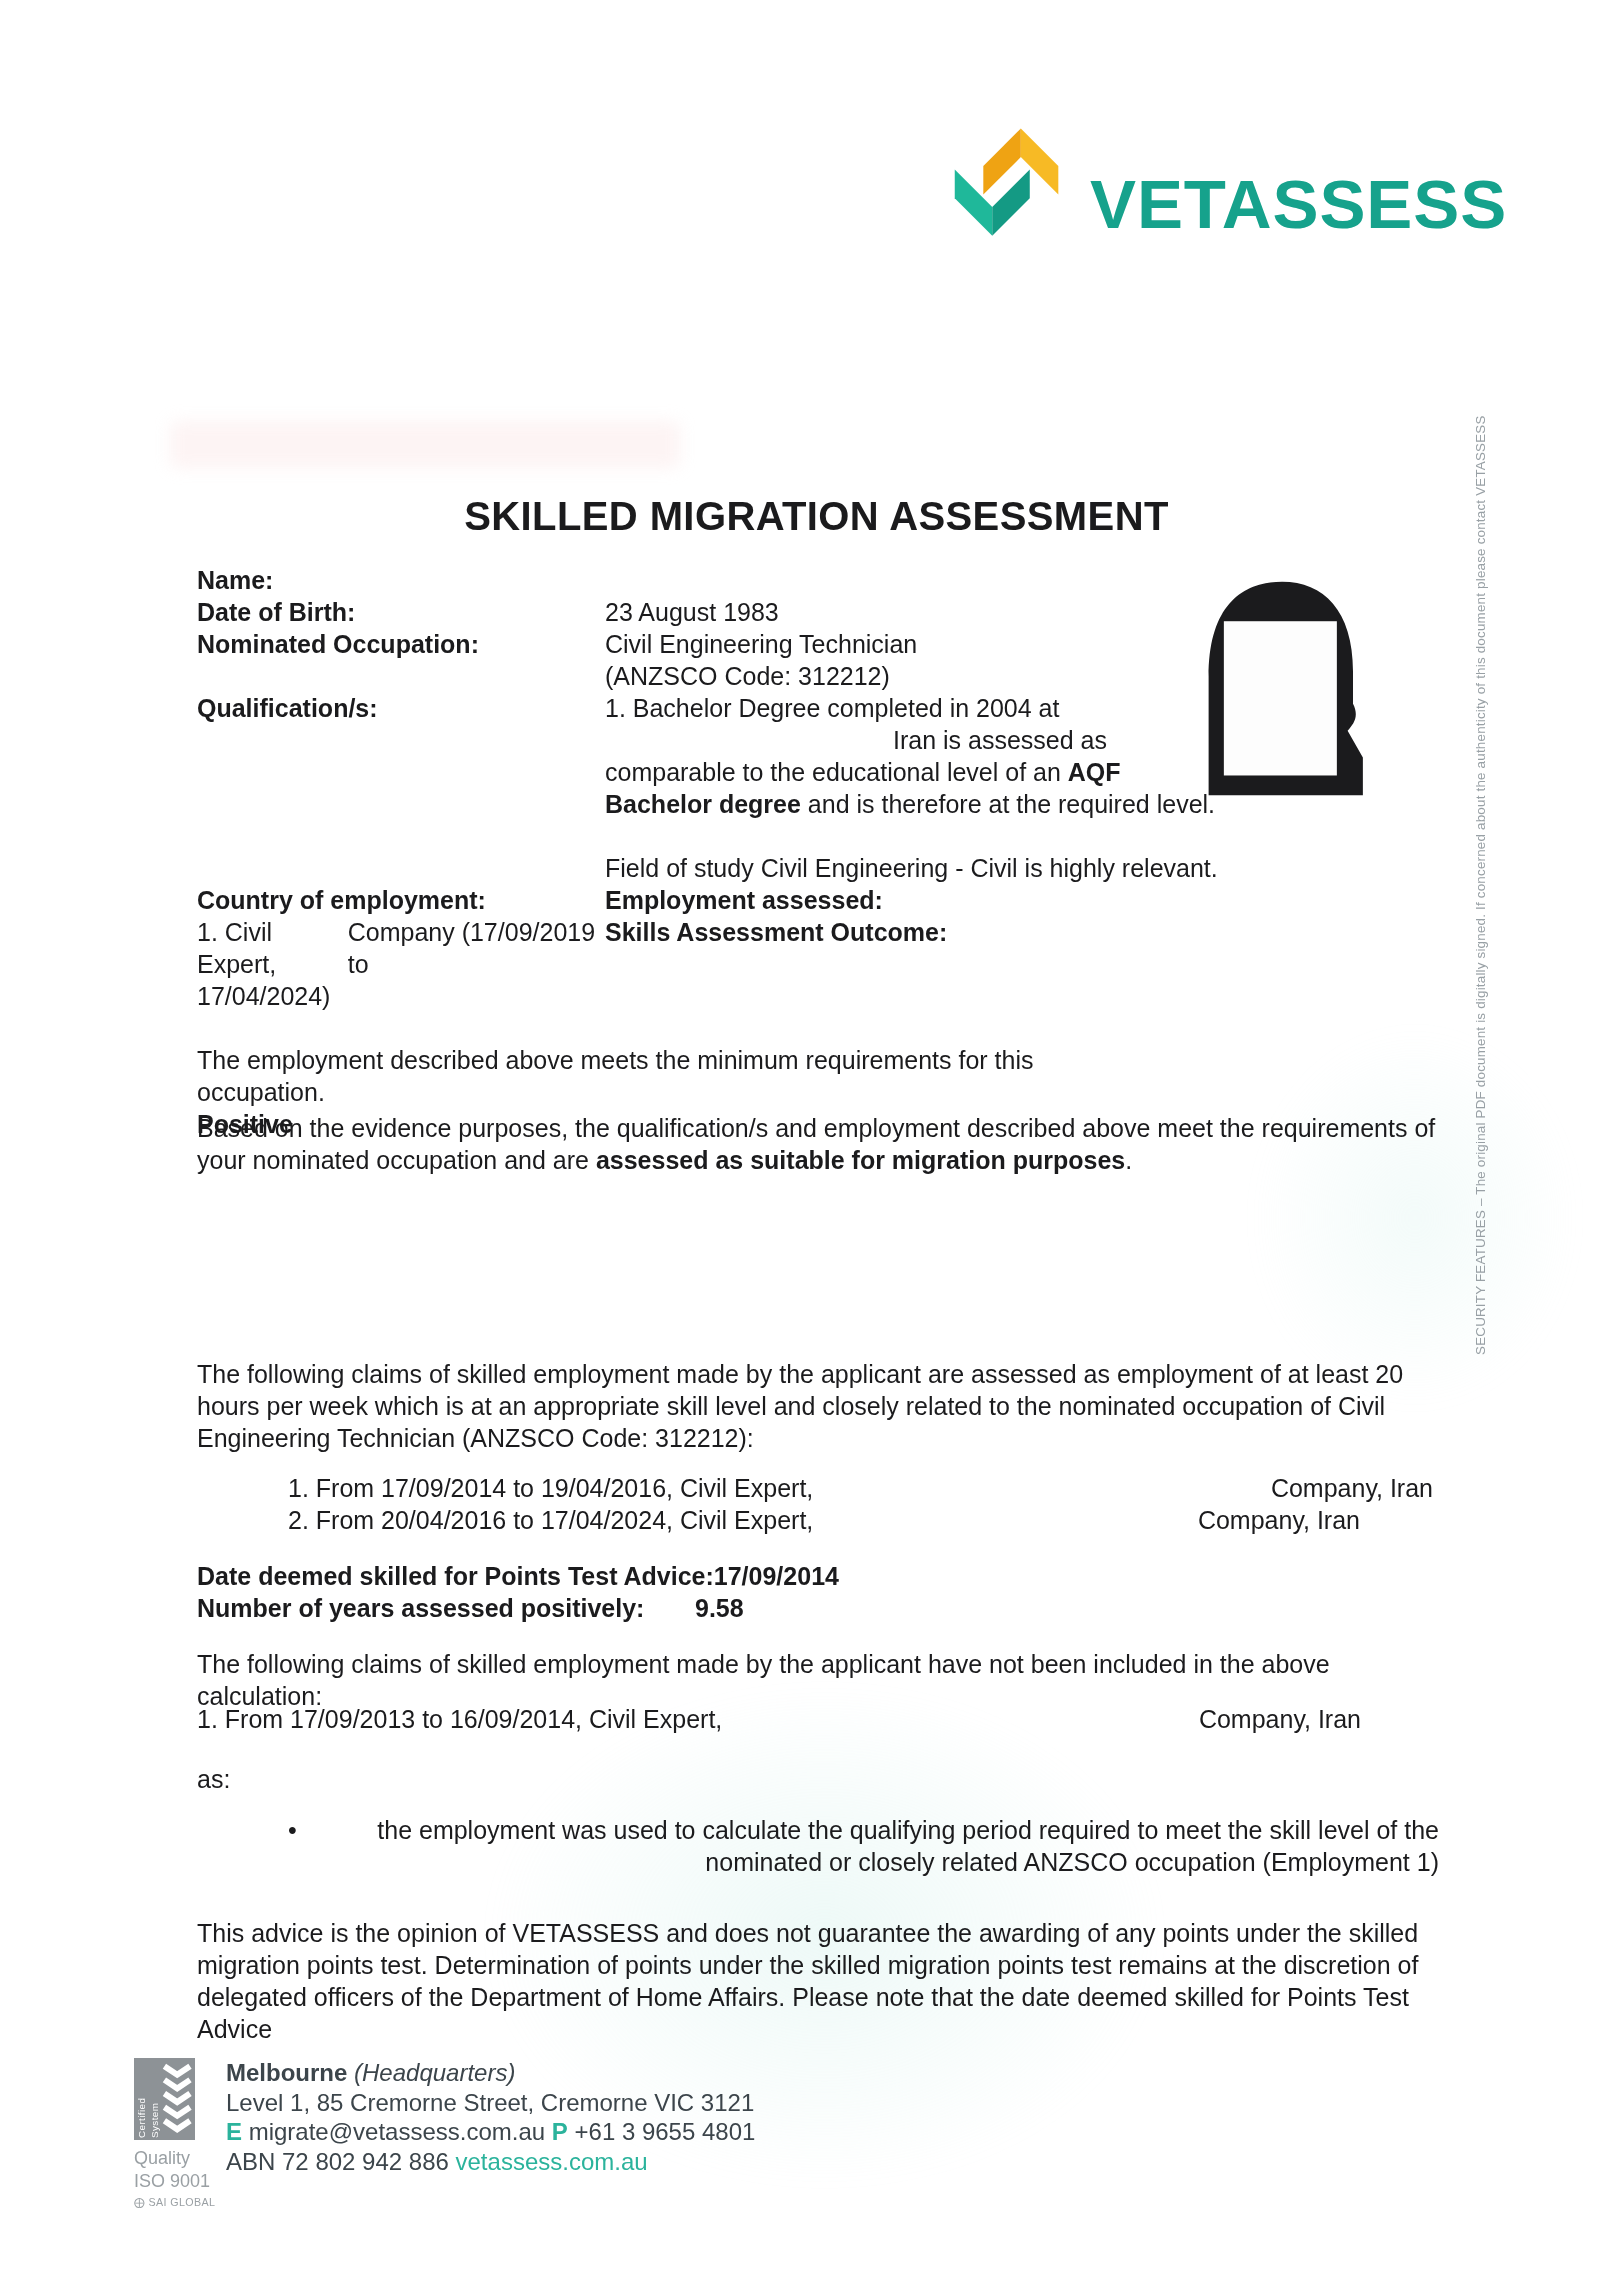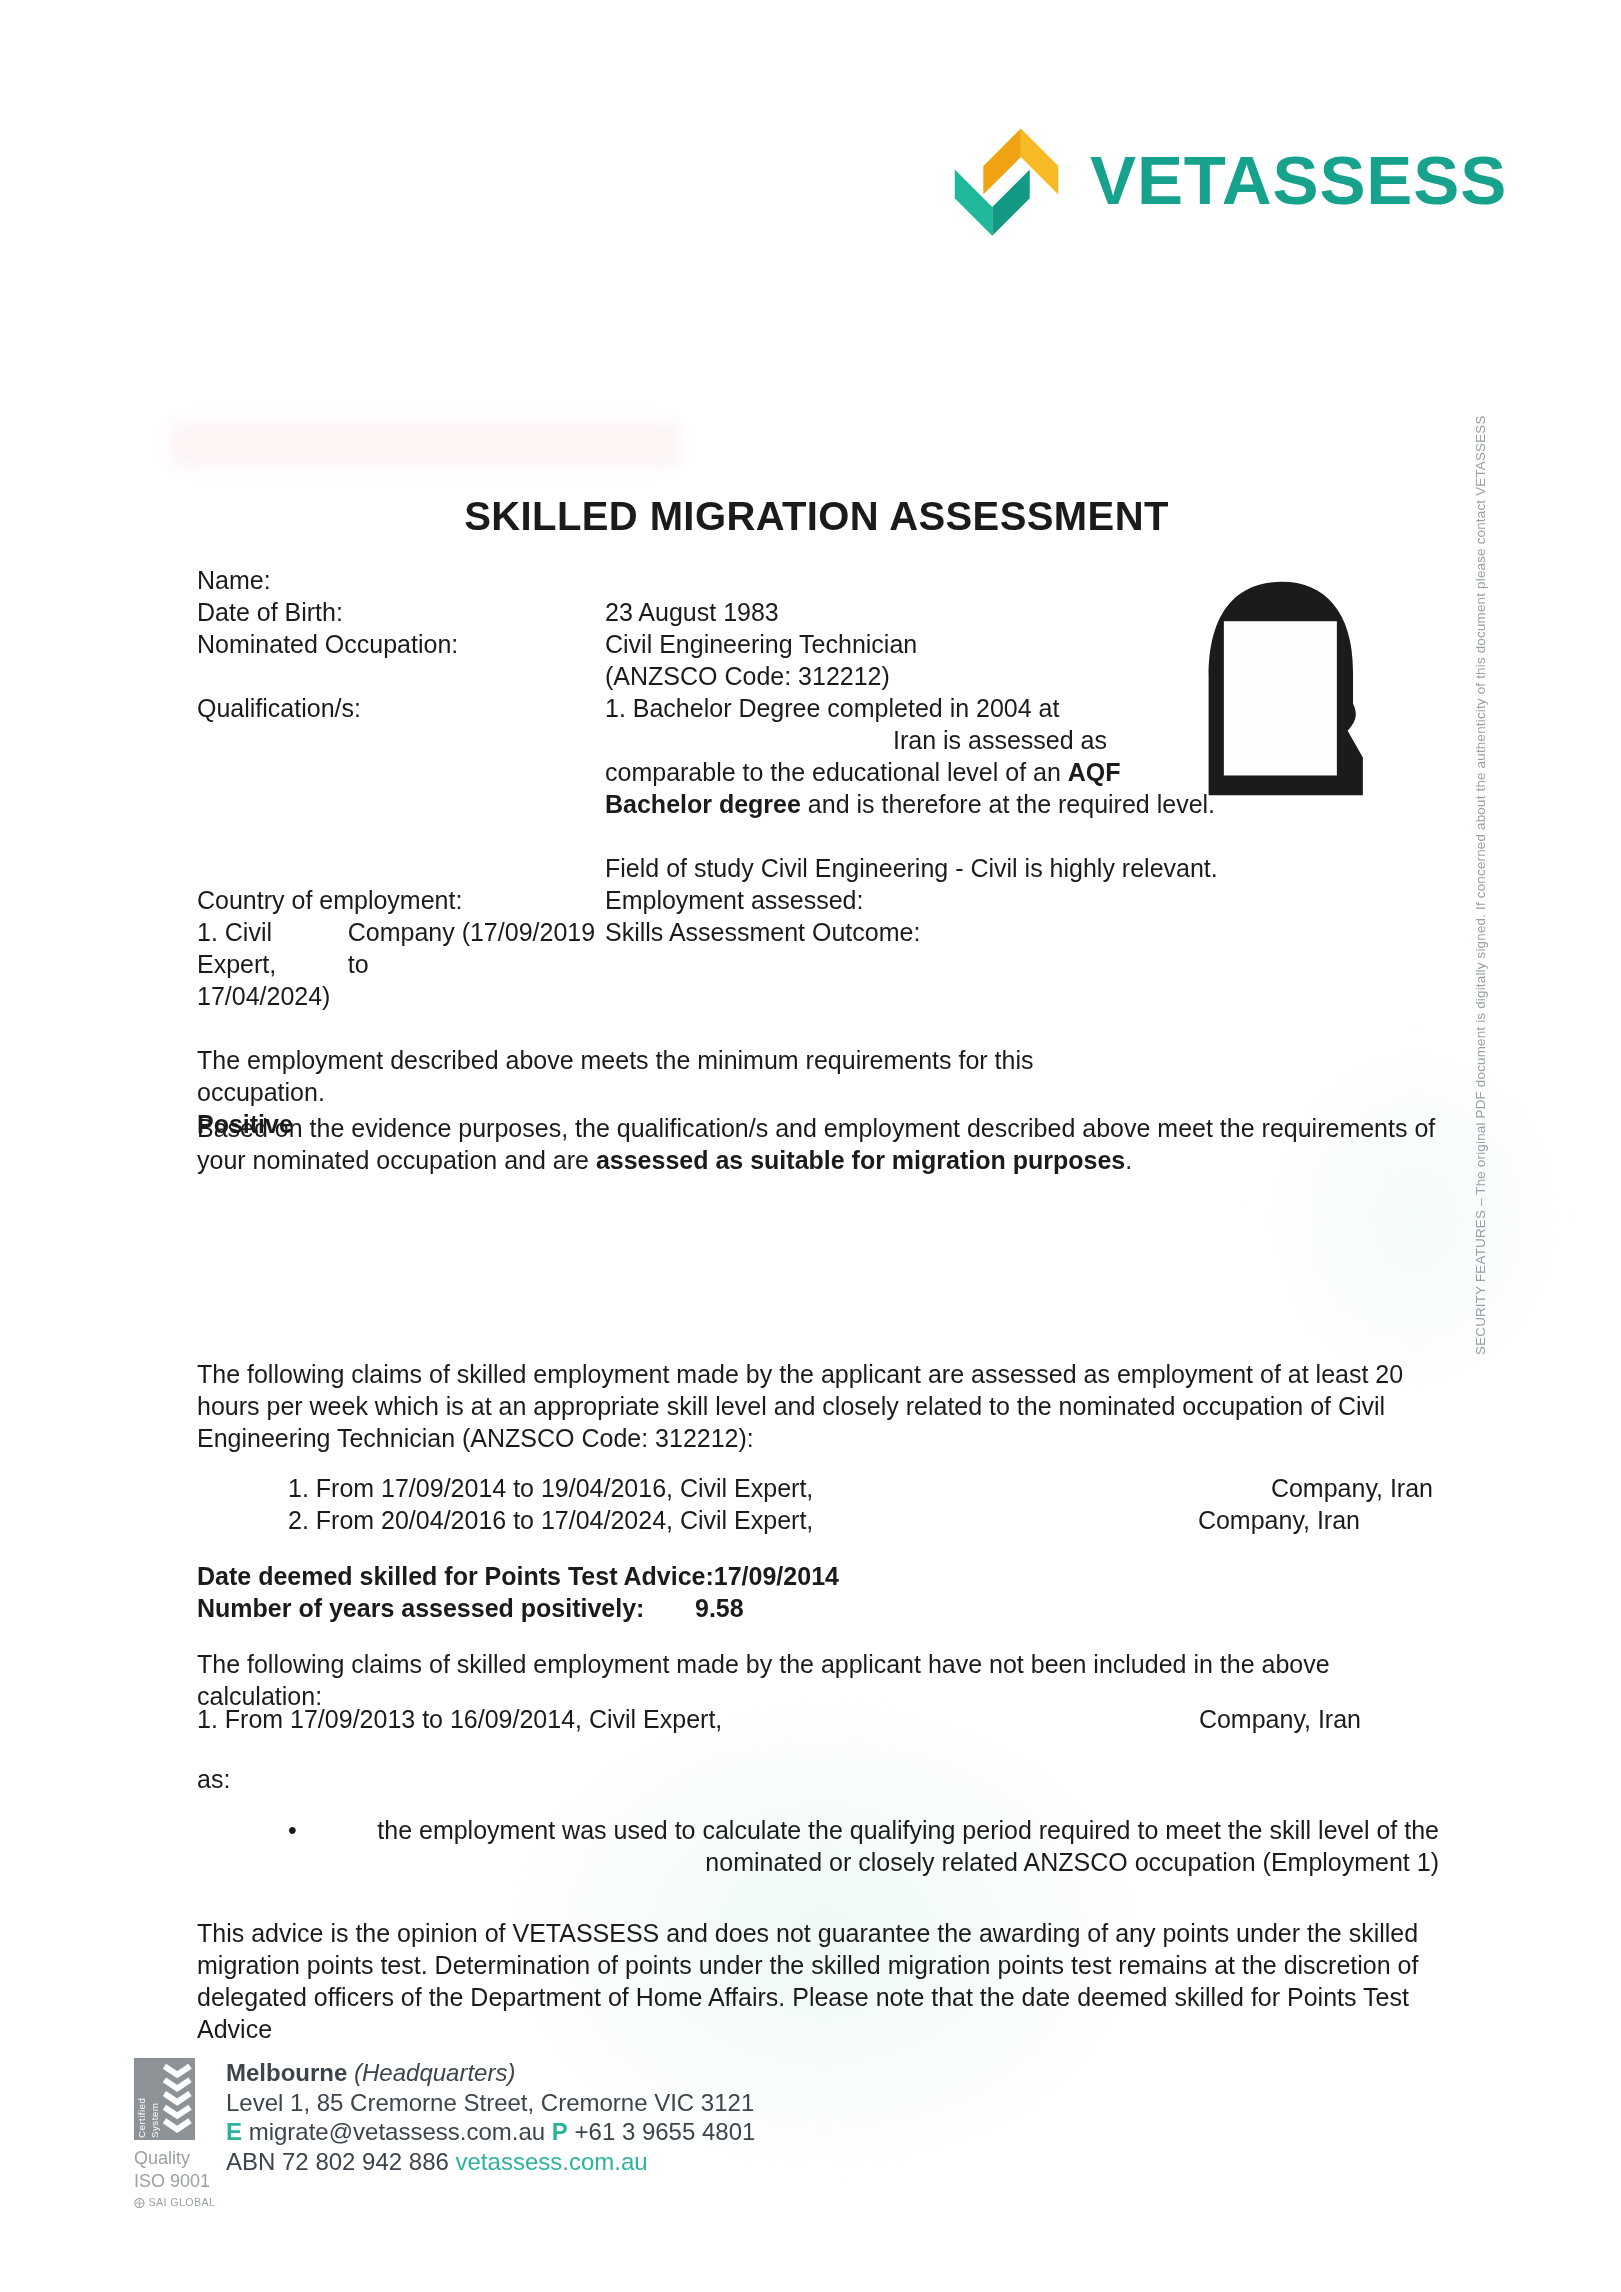--- a/index.html
+++ b/index.html
@@ -26,7 +26,7 @@
   }
 
   
-  .logo { position:absolute; left:951px; top:116px; display:flex; align-items:center; gap:27px; }
+  .logo { position:absolute; left:951px; top:116px; display:flex; align-items:flex-end; gap:27px; }
   .logo-text { font-size:69px; font-weight:bold; color:#16a28c; letter-spacing:0.9px; }
 
   

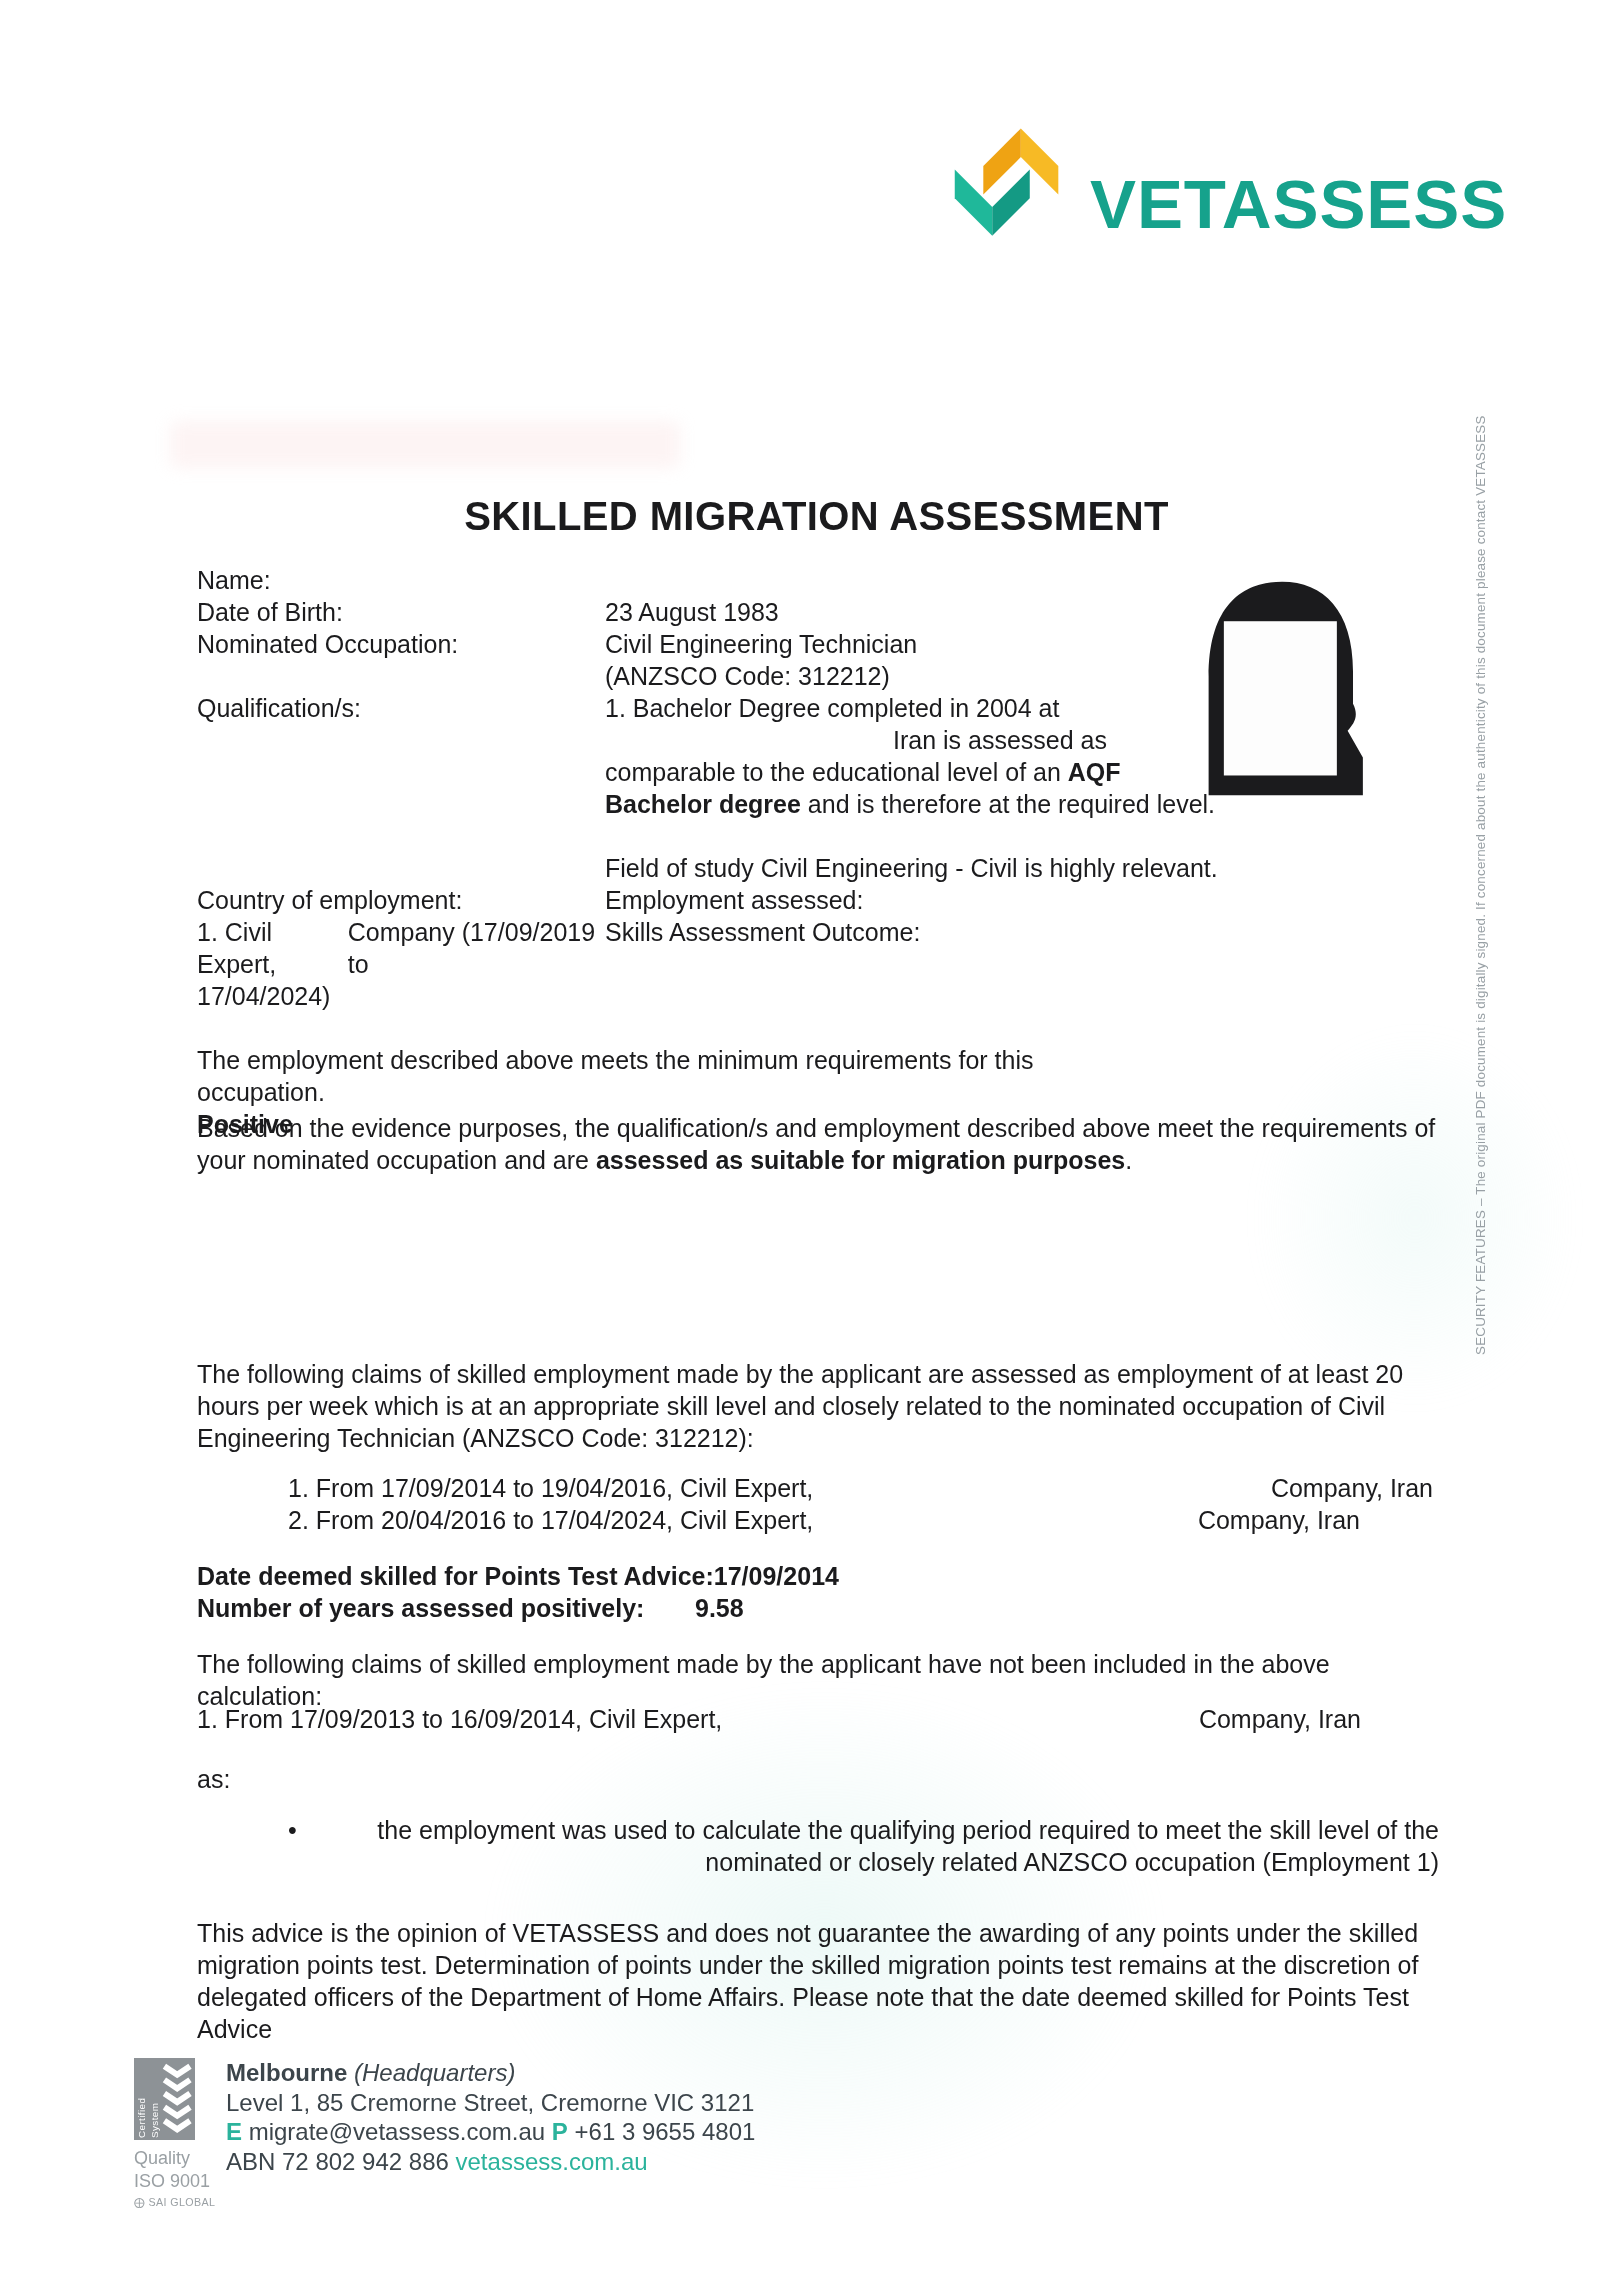--- a/index.html
+++ b/index.html
@@ -58,7 +58,7 @@
     display:grid; grid-template-columns:408px 831px;
     font-size:25px; line-height:32px;
   }
-  .lbl { font-weight:normal; }
+  .lbl { font-weight:bold; }
   .spacer-line { height:32px; }
   .indent-iran { padding-left:288px; }
   .split-row { display:flex; justify-content:space-between; }

